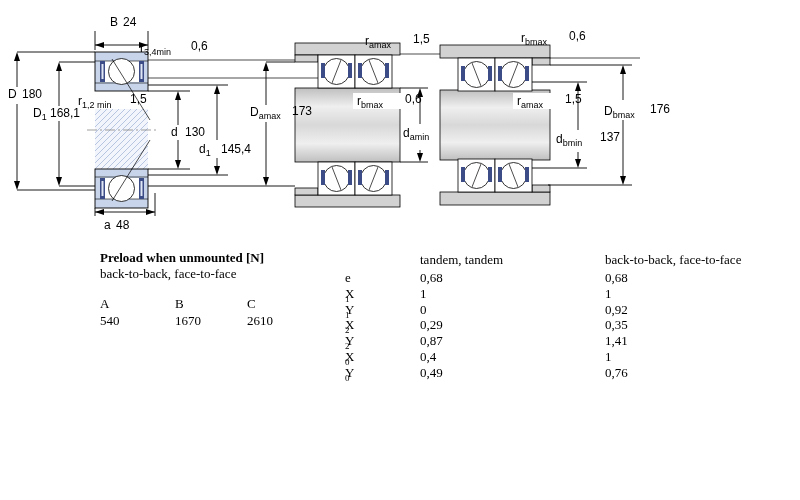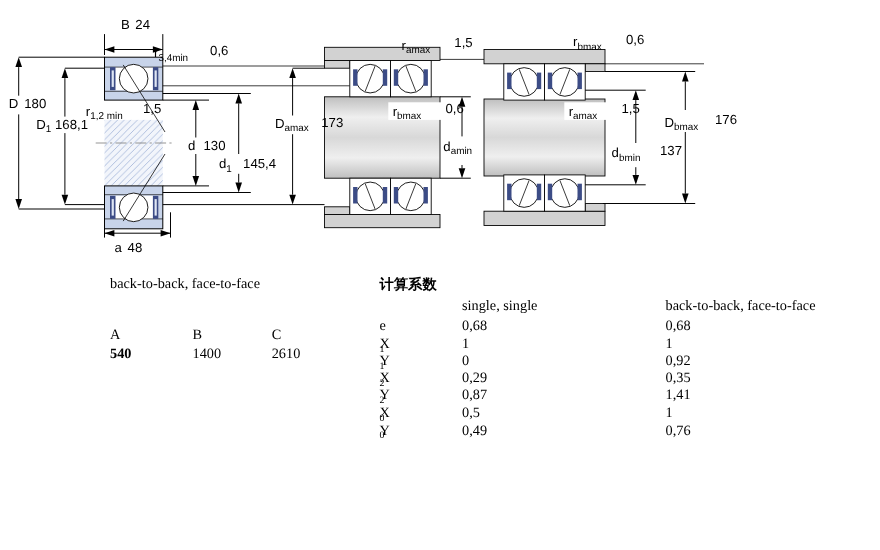--- a/index.html
+++ b/index.html
@@ -276,6 +276,7 @@
 </svg>
 
 <div class="tbl" style="left:100px;top:250px;width:220px;">
+  <div class="bold">Preload when unmounted [N]</div>
   <div>back-to-back, face-to-face</div>
   <span class="pl-head" style="left:0;">A</span>
   <span class="pl-head" style="left:75px;">B</span>

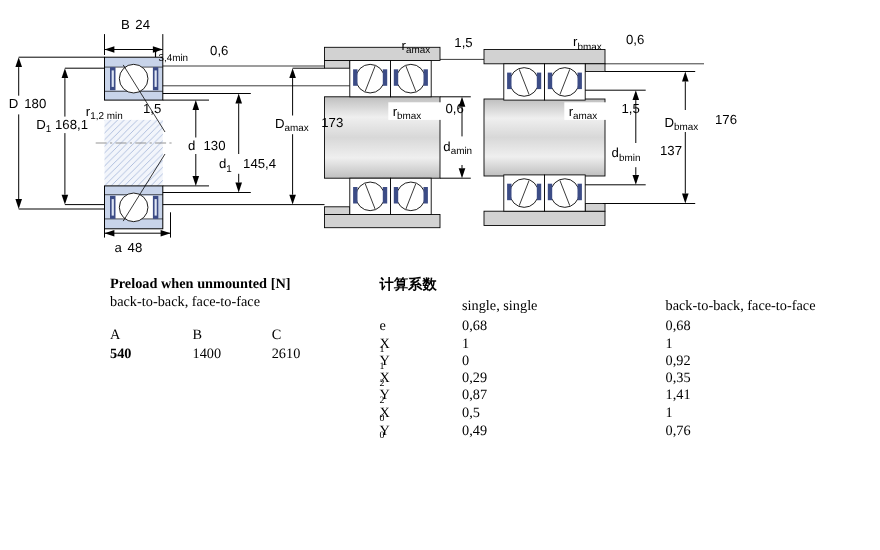--- a/index.html
+++ b/index.html
@@ -287,7 +287,6 @@
 </div>
 
 <div class="tbl" style="left:345px;top:250px;width:455px;">
-  <div class="bold" style="font-family:'Liberation Serif','DejaVu Sans',serif;">计算系数</div>
   <div class="f-head" style="position:relative;height:18px;margin-top:2px;">
     <span class="c1">single, single</span>
     <span class="c2">back-to-back, face-to-face</span>

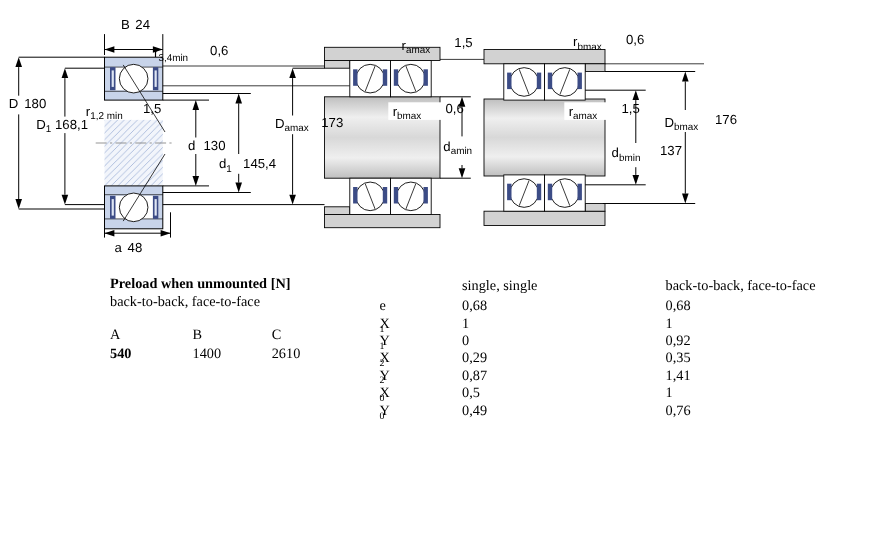--- a/index.html
+++ b/index.html
@@ -288,7 +288,7 @@
 
 <div class="tbl" style="left:345px;top:250px;width:455px;">
   <div class="f-head" style="position:relative;height:18px;margin-top:2px;">
-    <span class="c1">single, single</span>
+    <span class="c1">tandem, tandem</span>
     <span class="c2">back-to-back, face-to-face</span>
   </div>
   <div class="f-row">

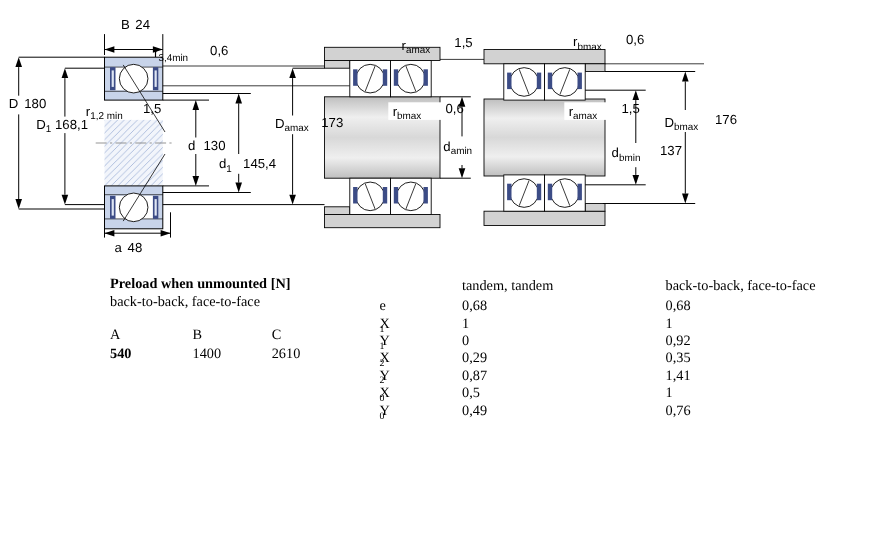--- a/index.html
+++ b/index.html
@@ -281,7 +281,7 @@
   <span class="pl-head" style="left:0;">A</span>
   <span class="pl-head" style="left:75px;">B</span>
   <span class="pl-head" style="left:147px;">C</span>
-  <span class="pl-val" style="left:0;font-weight:bold;">540</span>
+  <span class="pl-val" style="left:0;">540</span>
   <span class="pl-val" style="left:75px;">1400</span>
   <span class="pl-val" style="left:147px;">2610</span>
 </div>

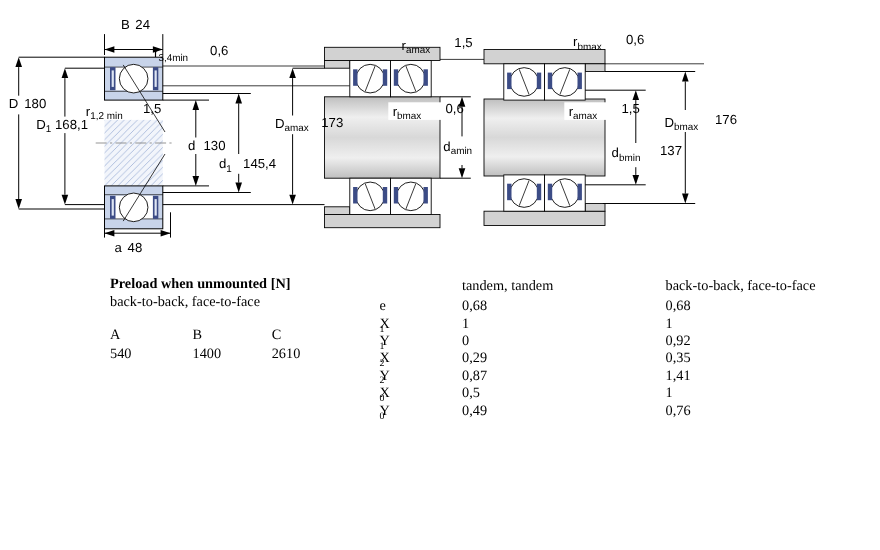--- a/index.html
+++ b/index.html
@@ -282,7 +282,7 @@
   <span class="pl-head" style="left:75px;">B</span>
   <span class="pl-head" style="left:147px;">C</span>
   <span class="pl-val" style="left:0;">540</span>
-  <span class="pl-val" style="left:75px;">1400</span>
+  <span class="pl-val" style="left:75px;">1670</span>
   <span class="pl-val" style="left:147px;">2610</span>
 </div>
 

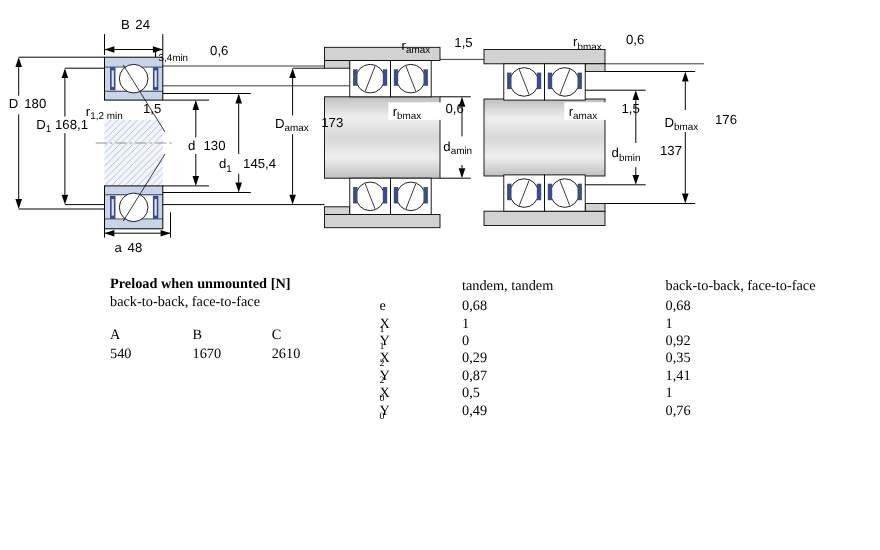--- a/index.html
+++ b/index.html
@@ -318,7 +318,7 @@
   </div>
   <div class="f-row">
     <span class="c0"><span>X</span><sub>0</sub></span>
-    <span class="c1">0,5</span>
+    <span class="c1">0,4</span>
     <span class="c2">1</span>
   </div>
   <div class="f-row">

